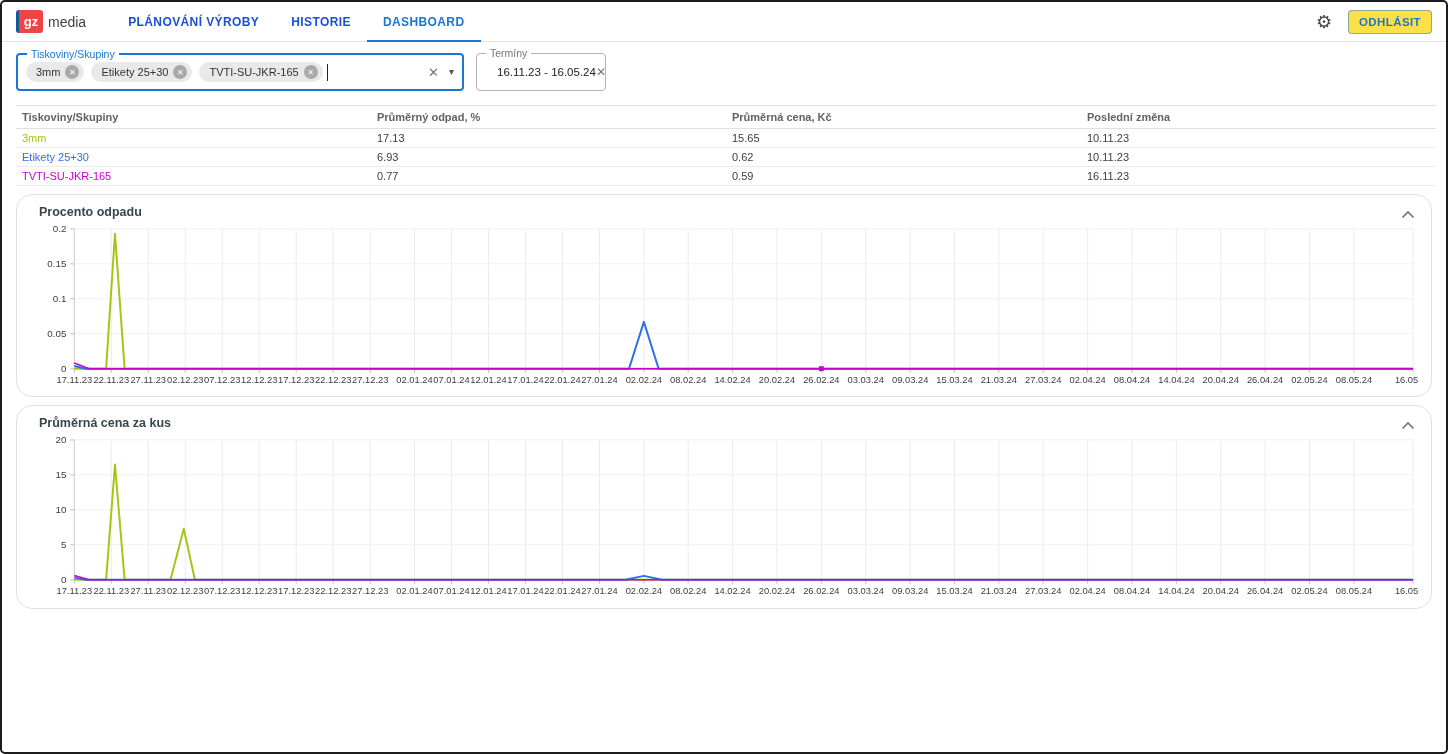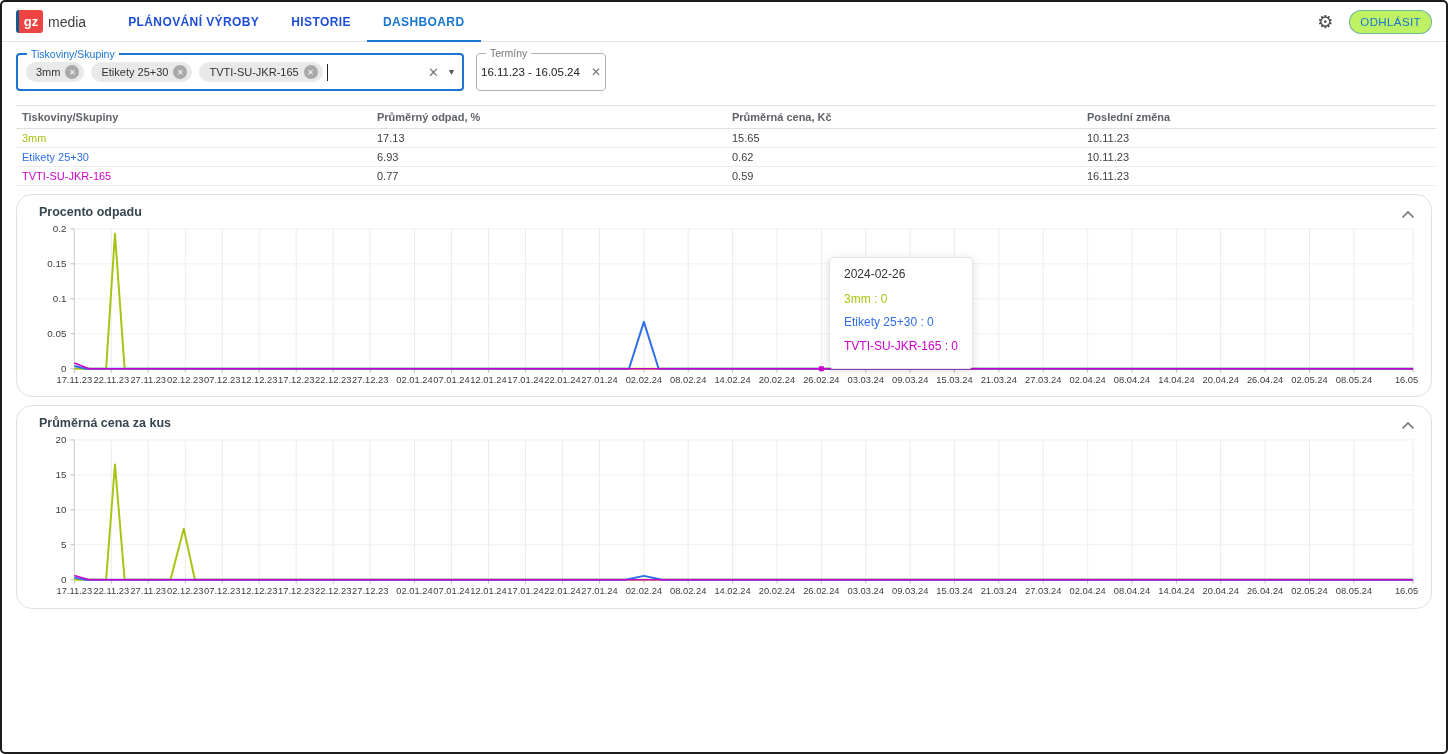--- a/index.html
+++ b/index.html
@@ -23,8 +23,8 @@
   .tab.active { color:#1976d2; border-bottom-color:#1976d2; }
   .topbar-right { margin-left:auto; display:flex; align-items:center; gap:16px; }
   .gear { font-size:18px; color:#4a4a4a; line-height:1; cursor:pointer; }
-  .logout-btn { border:1px solid rgba(25,118,210,.5); color:#1976d2; background:#bef264; border-radius:12px;
-    font-size:11.5px; font-weight:normal; letter-spacing:.4px; padding:5px 10px; cursor:pointer;
+  .logout-btn { border:1px solid rgba(25,118,210,.5); color:#1976d2; background:#fde047; border-radius:4px;
+    font-size:11.5px; font-weight:bold; letter-spacing:.4px; padding:5px 10px; cursor:pointer;
     font-family:"Liberation Sans",sans-serif; }
   
   .filters { display:flex; gap:12px; padding:11px 14px 6px; align-items:flex-start; }

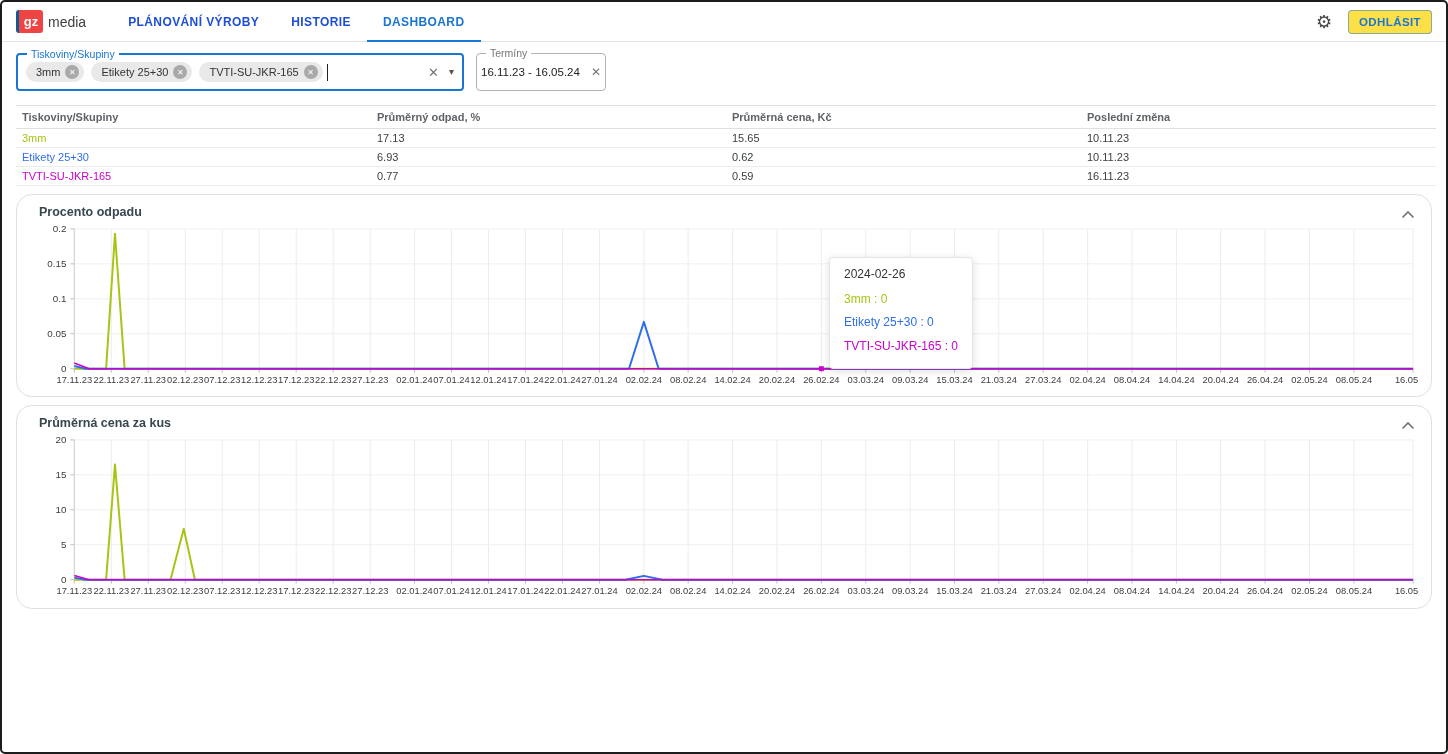--- a/index.html
+++ b/index.html
@@ -32,7 +32,7 @@
   .field-label { position:absolute; top:-7px; left:9px; background:#fff; padding:0 4px; font-size:10.5px; }
   .field-tiskoviny { width:448px; border:2px solid #1976d2; padding:0 8px; }
   .field-tiskoviny .field-label { color:#1976d2; }
-  .field-terminy { width:130px; border:1px solid #b2b2b2; padding:0 4px; }
+  .field-terminy { width:130px; border:1px solid #b2b2b2; padding:0 20px; }
   .field-terminy .field-label { color:#757575; }
   .chips { display:flex; gap:7px; align-items:center; }
   .chip { display:inline-flex; align-items:center; gap:5px; background:#e9e9e9; border-radius:12px;

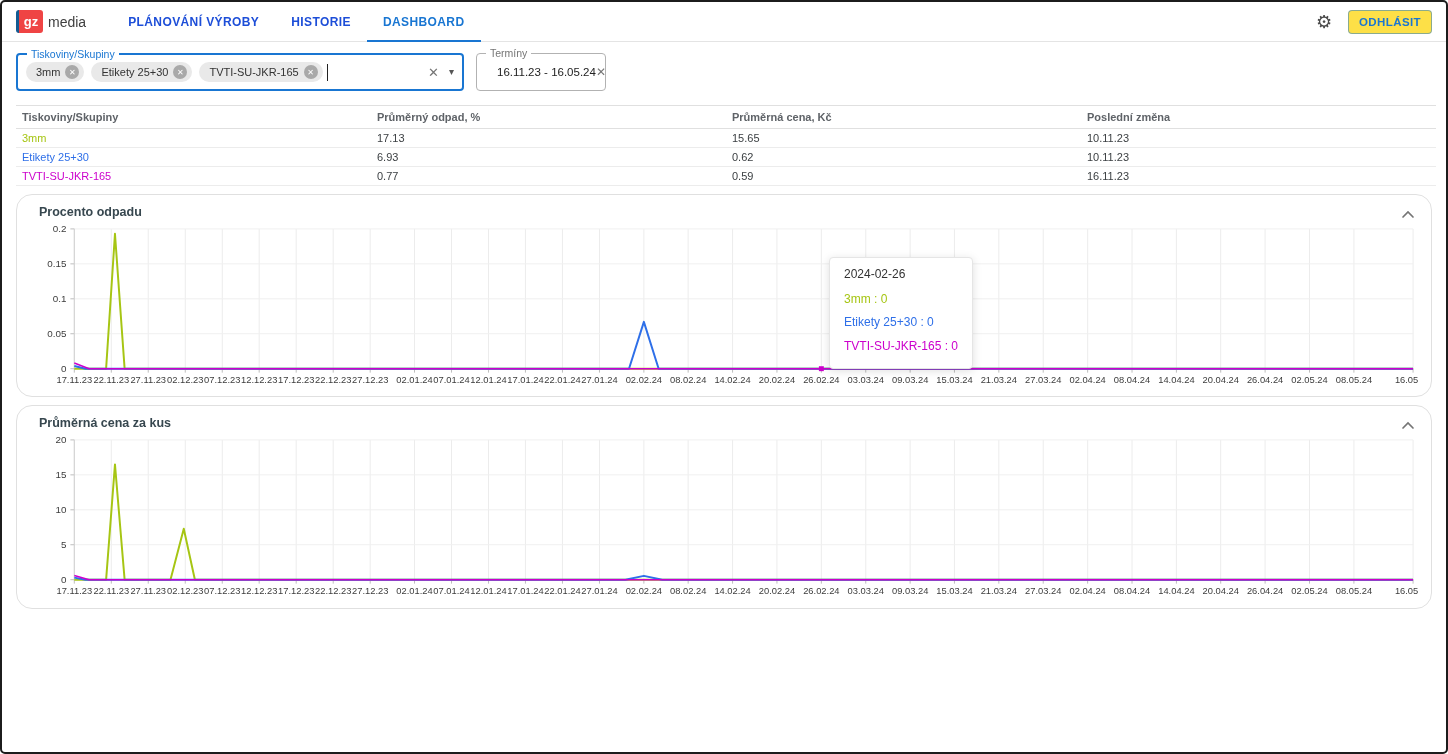--- a/index.html
+++ b/index.html
@@ -271,14 +271,6 @@
       <polyline points="46.0,142.3 61.0,148.0 1406.0,148.0" fill="none" stroke="#cc00cc" stroke-width="1.6" stroke-linejoin="round"></polyline>
       <rect x="802.4" y="145.5" width="5" height="5" fill="#cc00cc"></rect>
     </svg>
-  <div class="chart-tooltip">
-    <div class="tt-date">2024-02-26</div>
-    <div>
-        <div class="tt-item" style="color: rgb(166, 197, 19);">3mm : 0</div>
-        <div class="tt-item" style="color: rgb(46, 111, 232);">Etikety 25+30 : 0</div>
-        <div class="tt-item" style="color: rgb(204, 0, 204);">TVTI-SU-JKR-165 : 0</div>
-      </div>
-  </div>
 </div>
 
 <div class="card">

